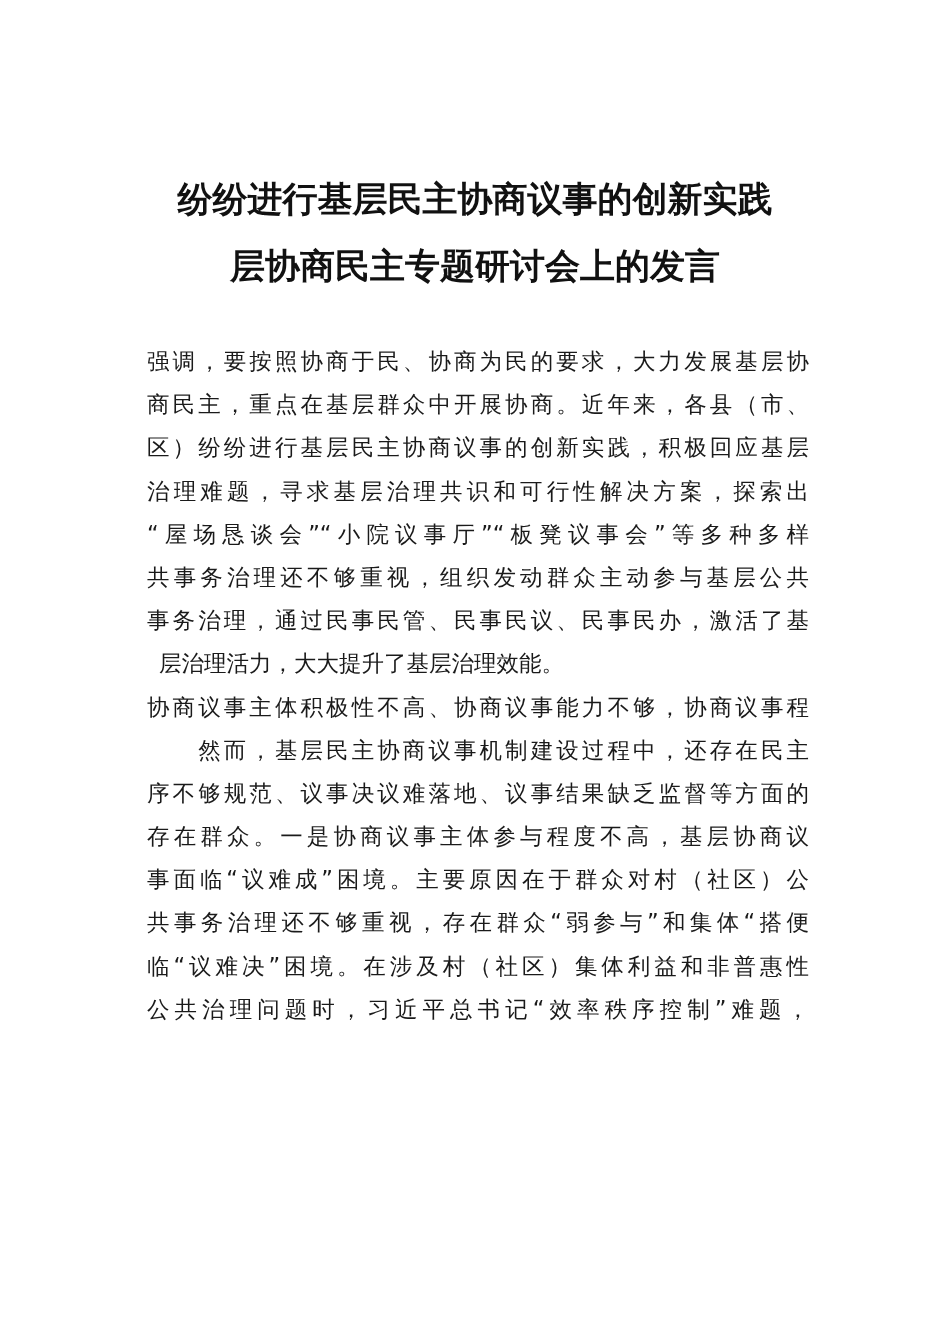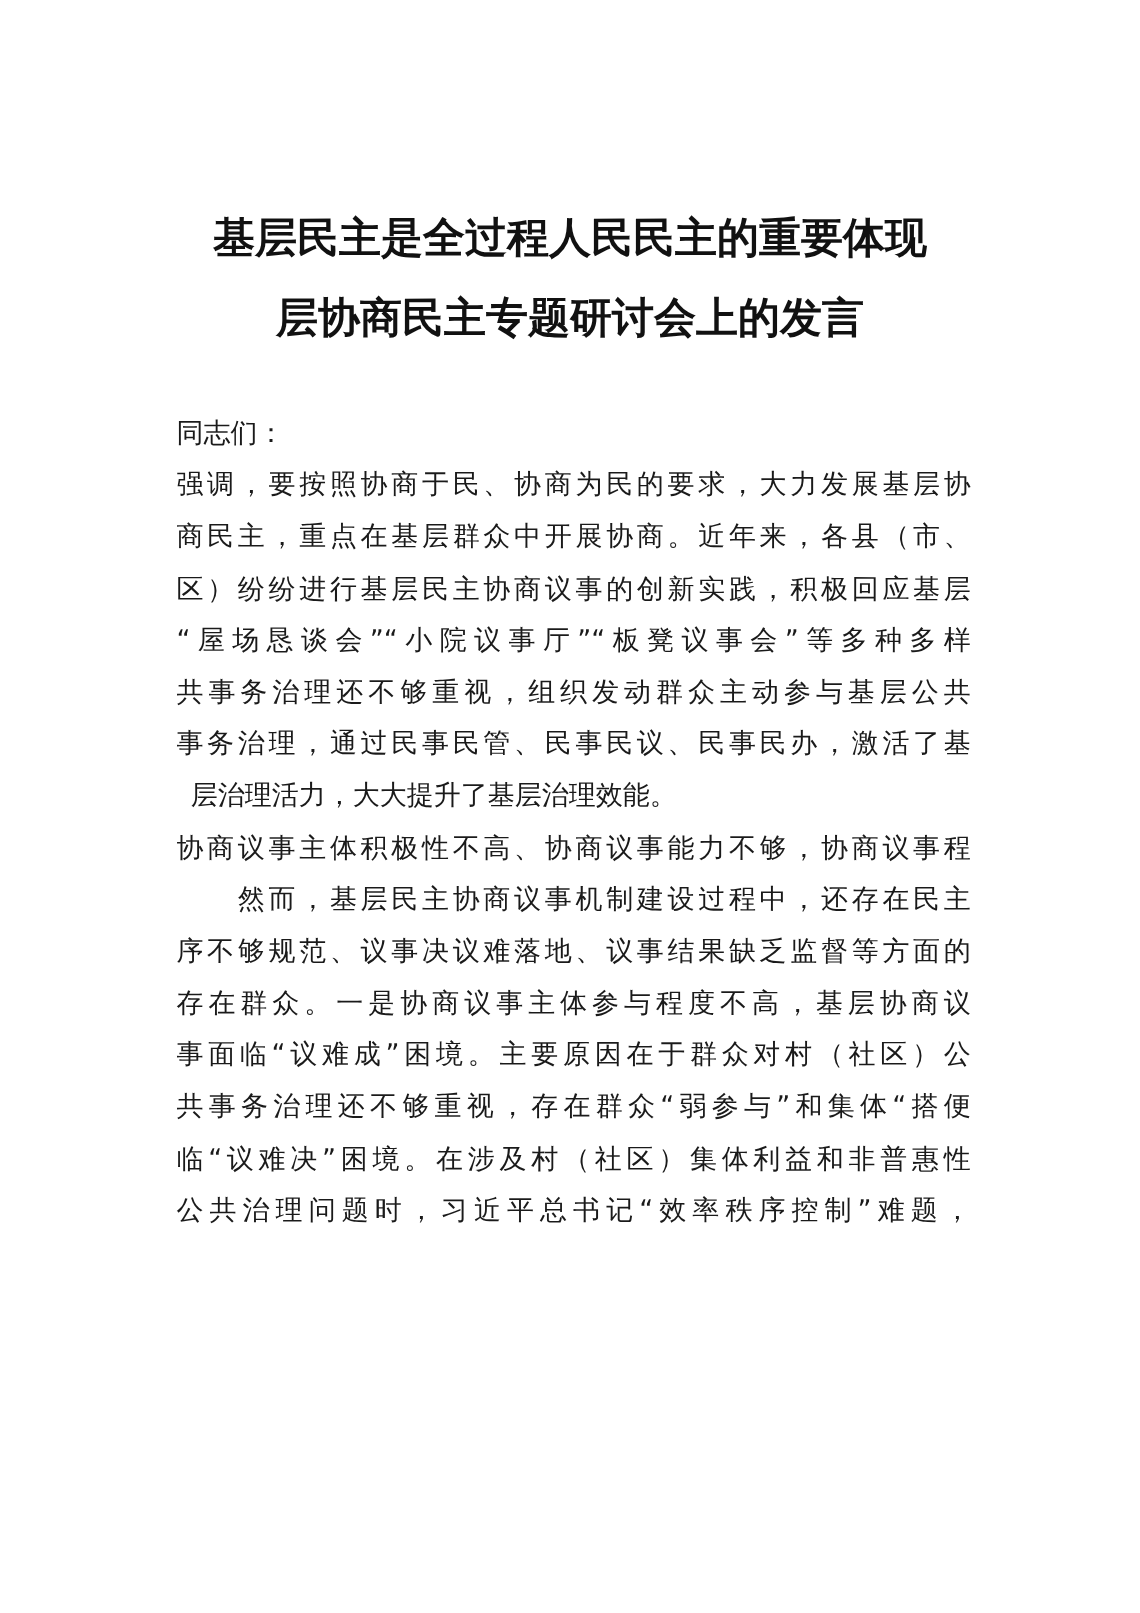--- a/index.html
+++ b/index.html
@@ -22,7 +22,7 @@
 
 <div class="page">
   <div class="title">
-    <span class="tline">基层民主是全过程人民民主的重要体现</span>
+    <span class="tline">纷纷进行基层民主协商议事的创新实践</span>
     <span class="tline">层协商民主专题研讨会上的发言</span>
   </div>
 

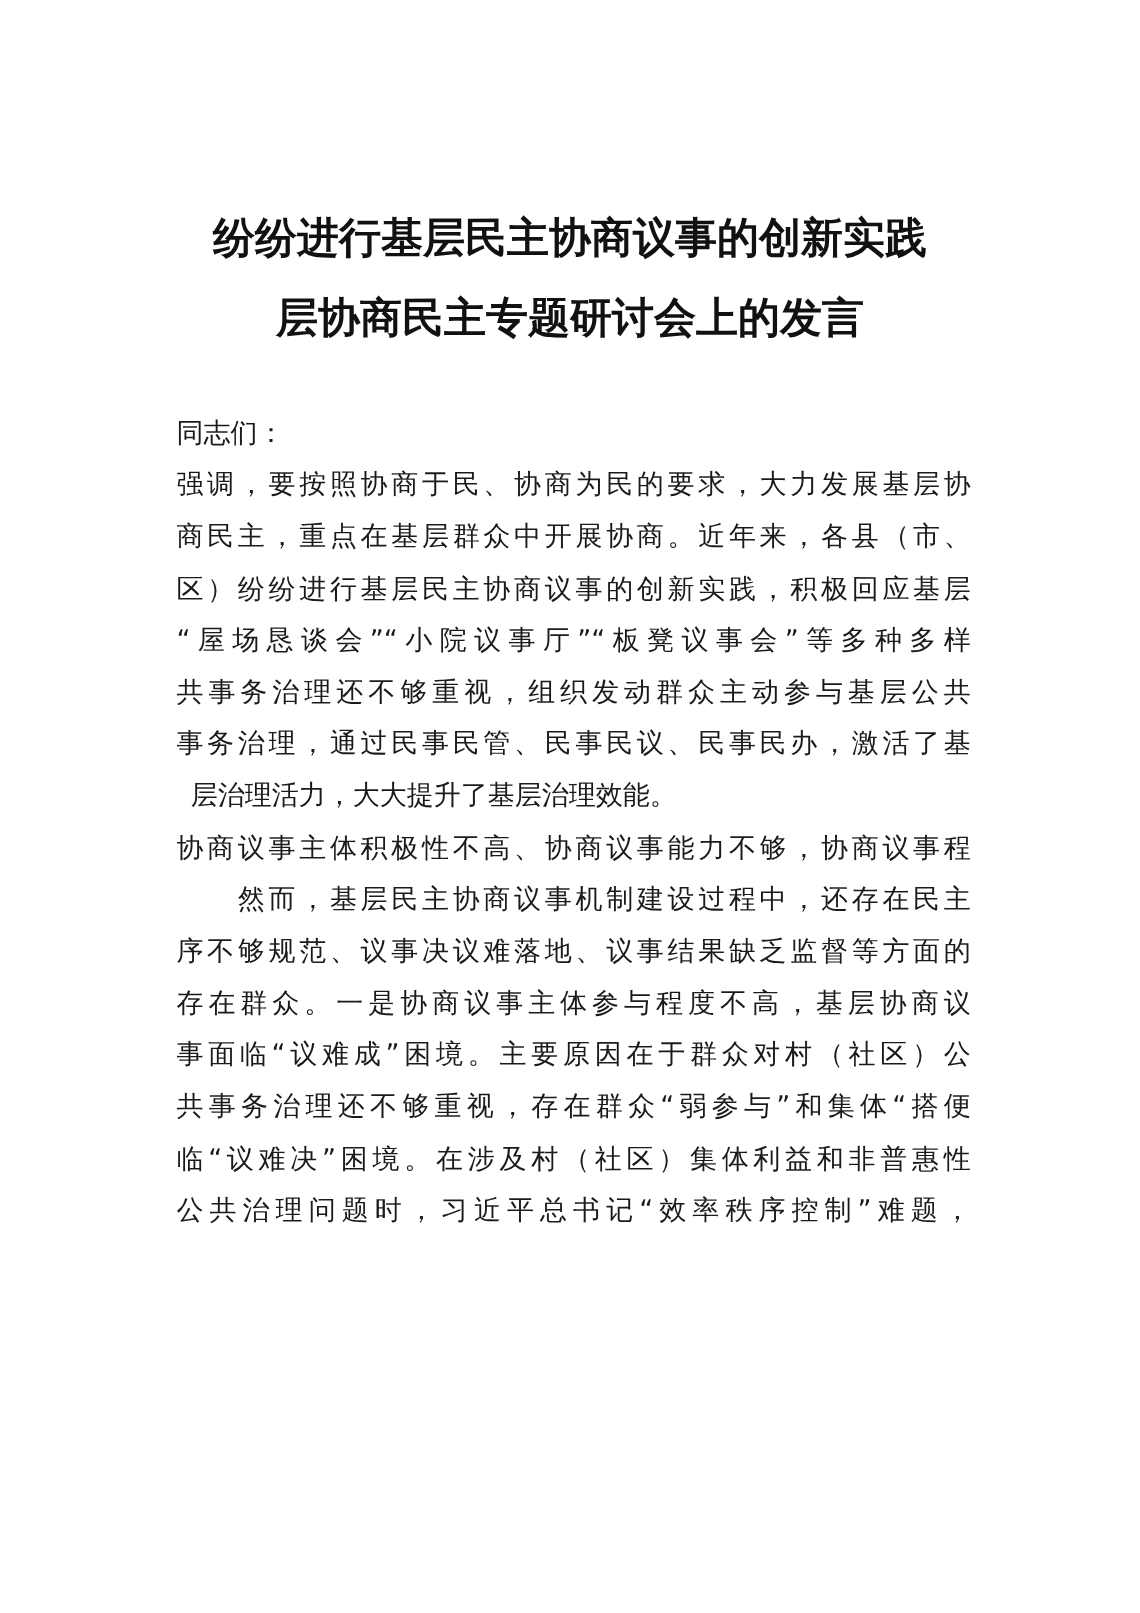--- a/index.html
+++ b/index.html
@@ -27,7 +27,6 @@
   </div>
 
   <div class="body">
-    <span class="line greeting">同志们：</span>
 
     <div>
       <span class="line">强调，要按照协商于民、协商为民的要求，大力发展基层协</span>

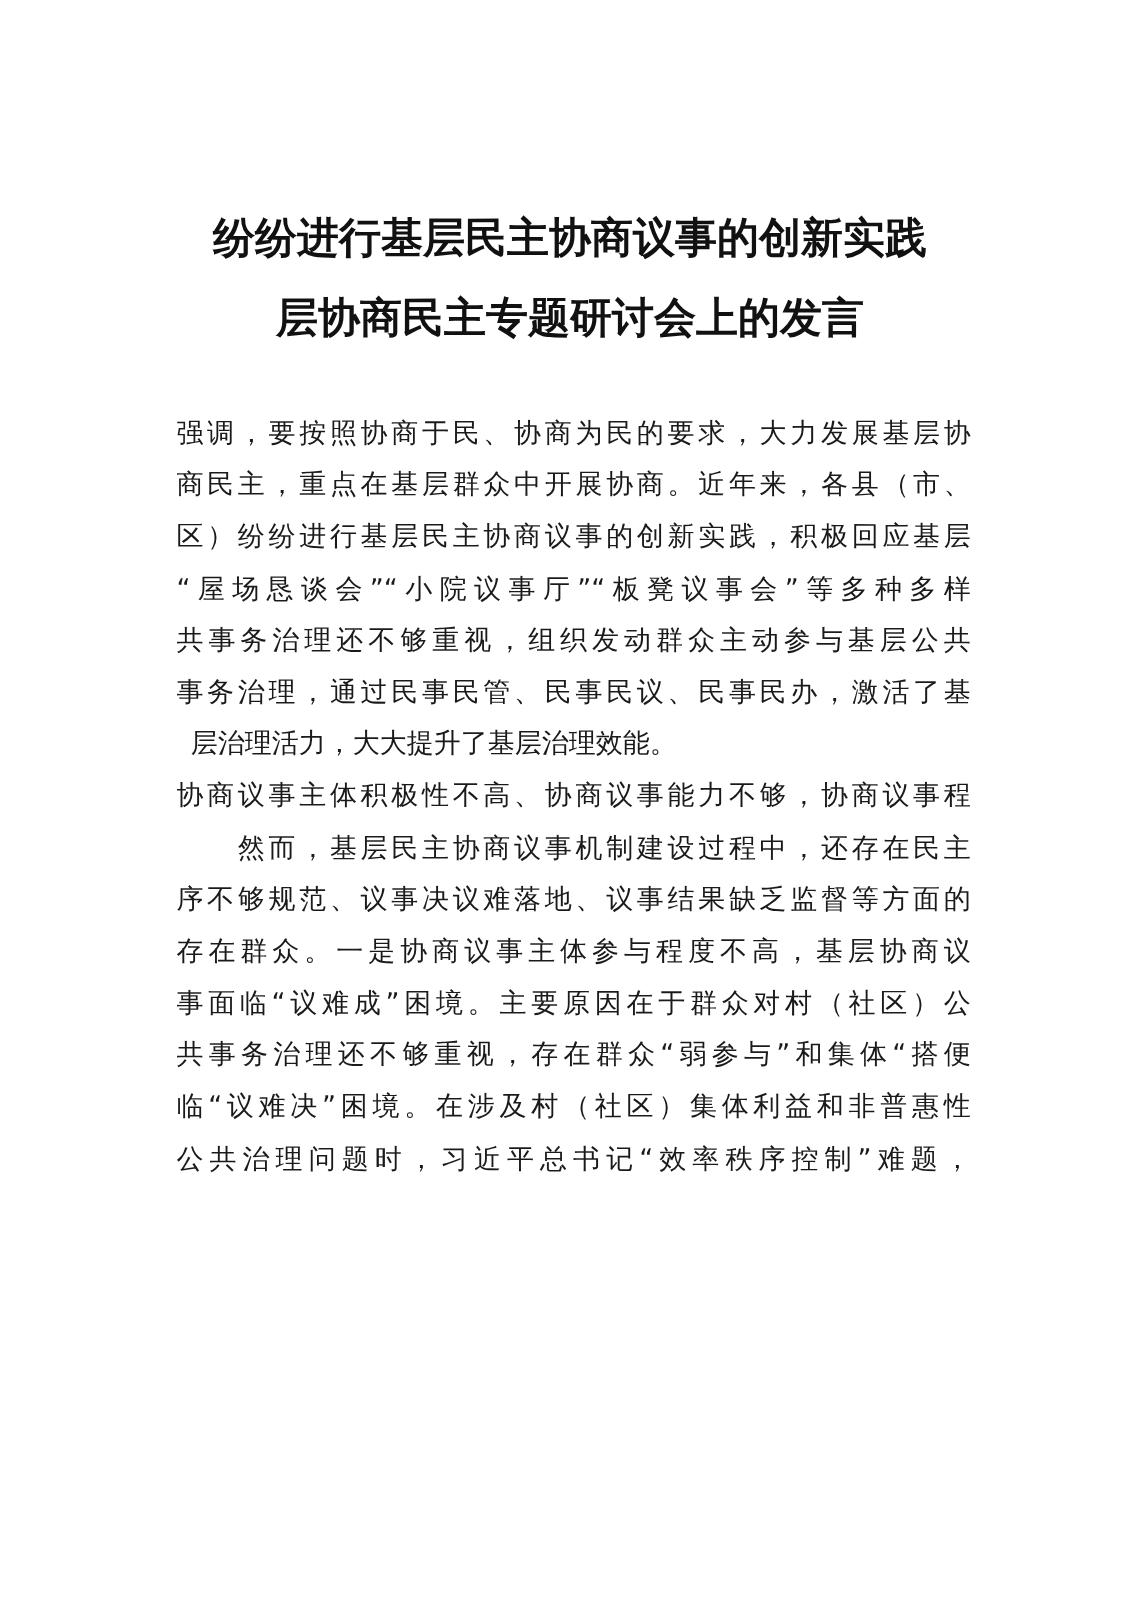--- a/index.html
+++ b/index.html
@@ -32,6 +32,7 @@
       <span class="line">强调，要按照协商于民、协商为民的要求，大力发展基层协</span>
       <span class="line">商民主，重点在基层群众中开展协商。近年来，各县（市、</span>
       <span class="line">区）纷纷进行基层民主协商议事的创新实践，积极回应基层</span>
+      <span class="line">治理难题，寻求基层治理共识和可行性解决方案，探索出</span>
       <span class="line">“屋场恳谈会”“小院议事厅”“板凳议事会”等多种多样</span>
       <span class="line">共事务治理还不够重视，组织发动群众主动参与基层公共</span>
       <span class="line">事务治理，通过民事民管、民事民议、民事民办，激活了基</span>

